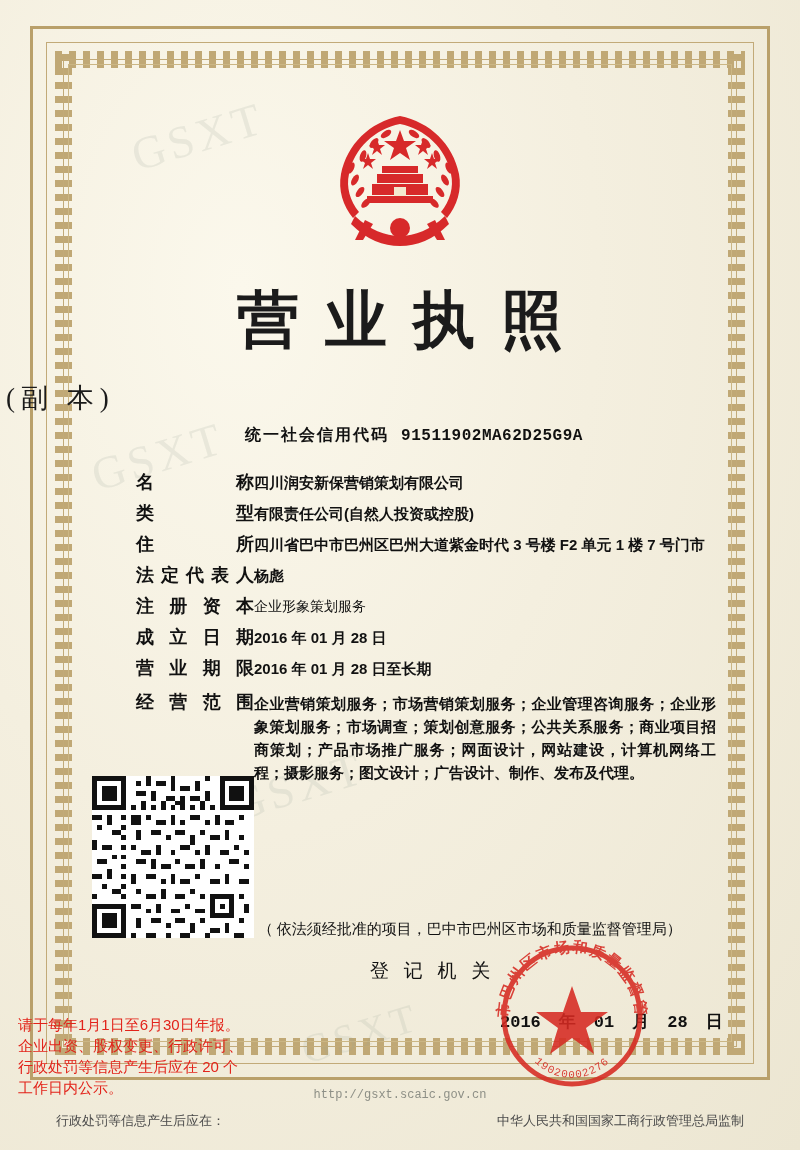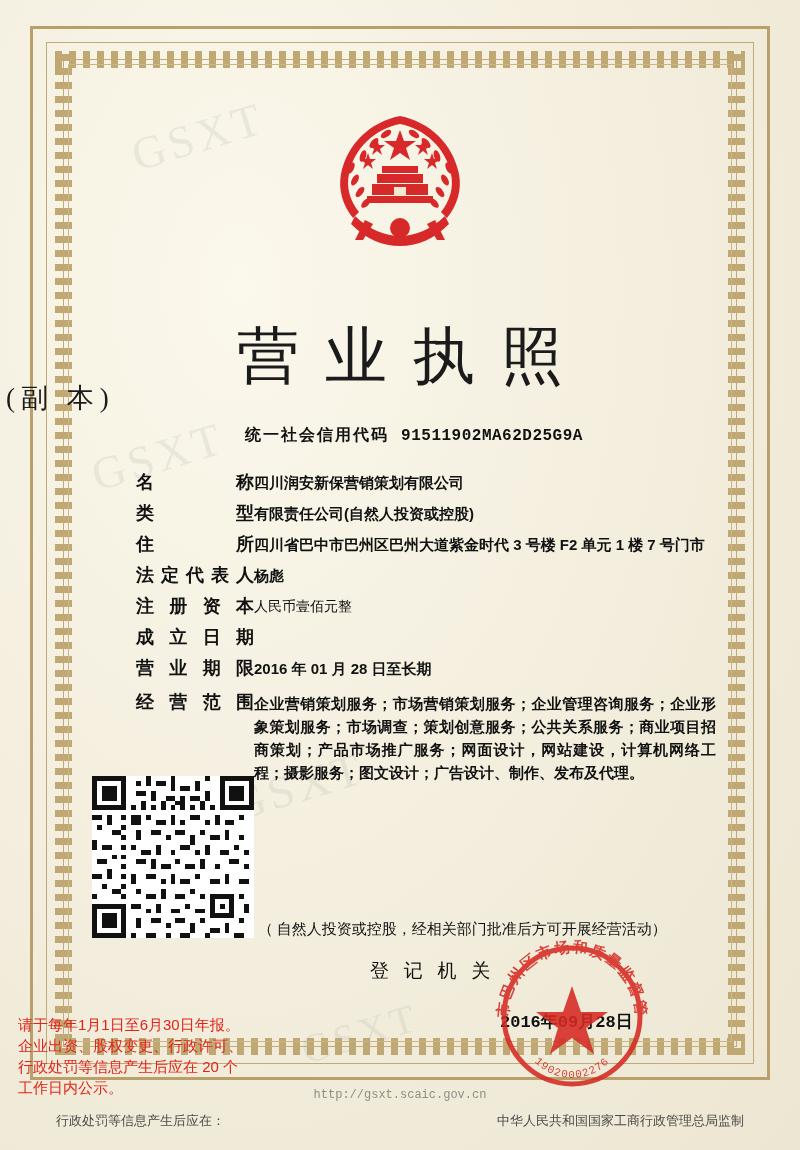--- a/index.html
+++ b/index.html
@@ -93,13 +93,12 @@
     left: 0; right: 0;
     text-align: center;
     font-family: "Liberation Serif", serif;
-    font-weight: normal;
+    font-weight: bold;
     font-size: 62px;
     letter-spacing: 26px;
     text-indent: 26px;
     color: #1b1b1b;
     z-index: 3;
-    margin-top: 36px;
   }
   .subtitle {
     position: absolute;

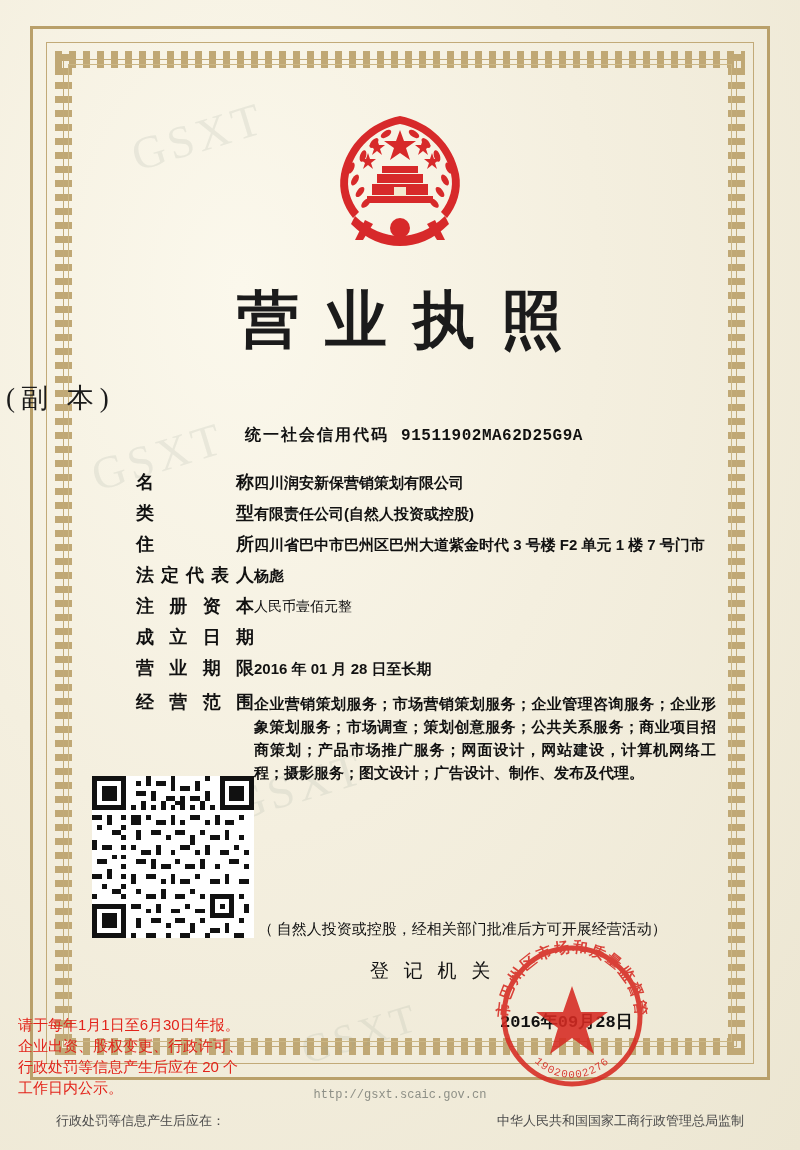--- a/index.html
+++ b/index.html
@@ -394,7 +394,7 @@
         <span>资</span>
         <span>本</span>
       </div>
-      <div class="field-value small">人民币壹佰元整</div>
+      <div class="field-value small">企业形象策划服务</div>
     </div>
 
     <div class="field-row">

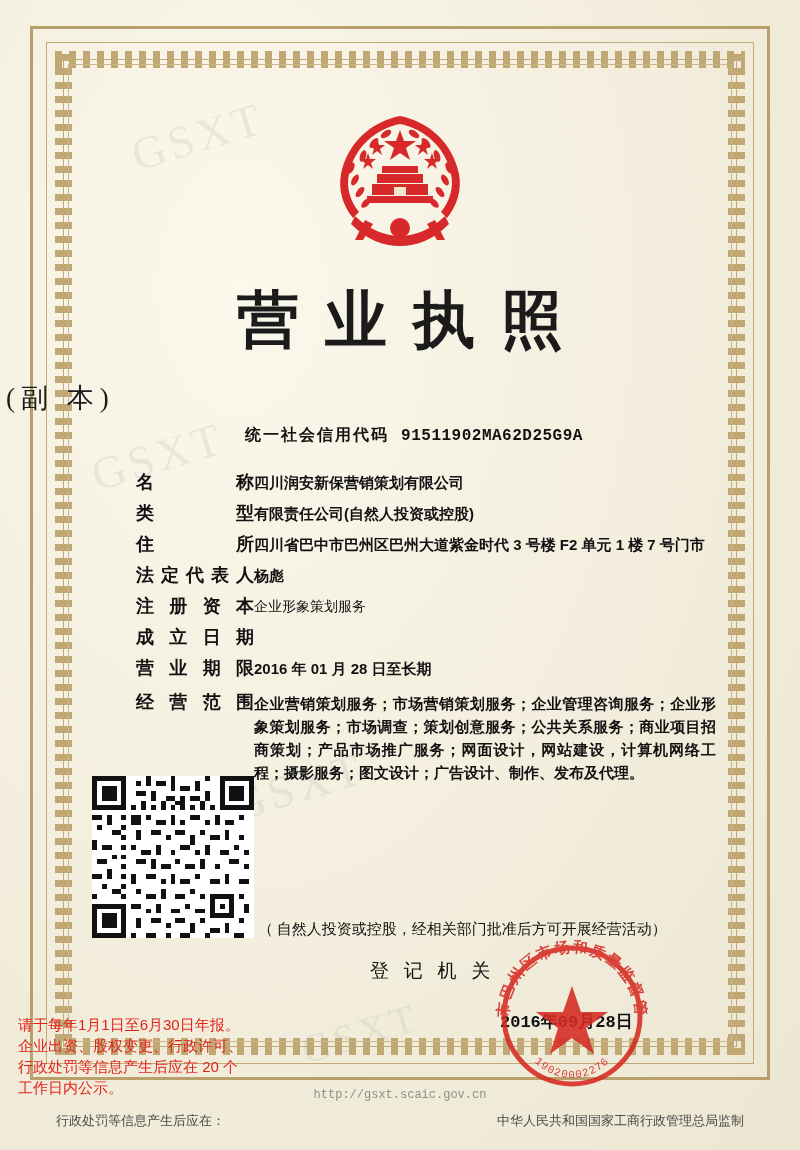--- a/index.html
+++ b/index.html
@@ -404,6 +404,7 @@
         <span>日</span>
         <span>期</span>
       </div>
+      <div class="field-value bold">2016 年 01 月 28 日</div>
     </div>
 
     <div class="field-row">

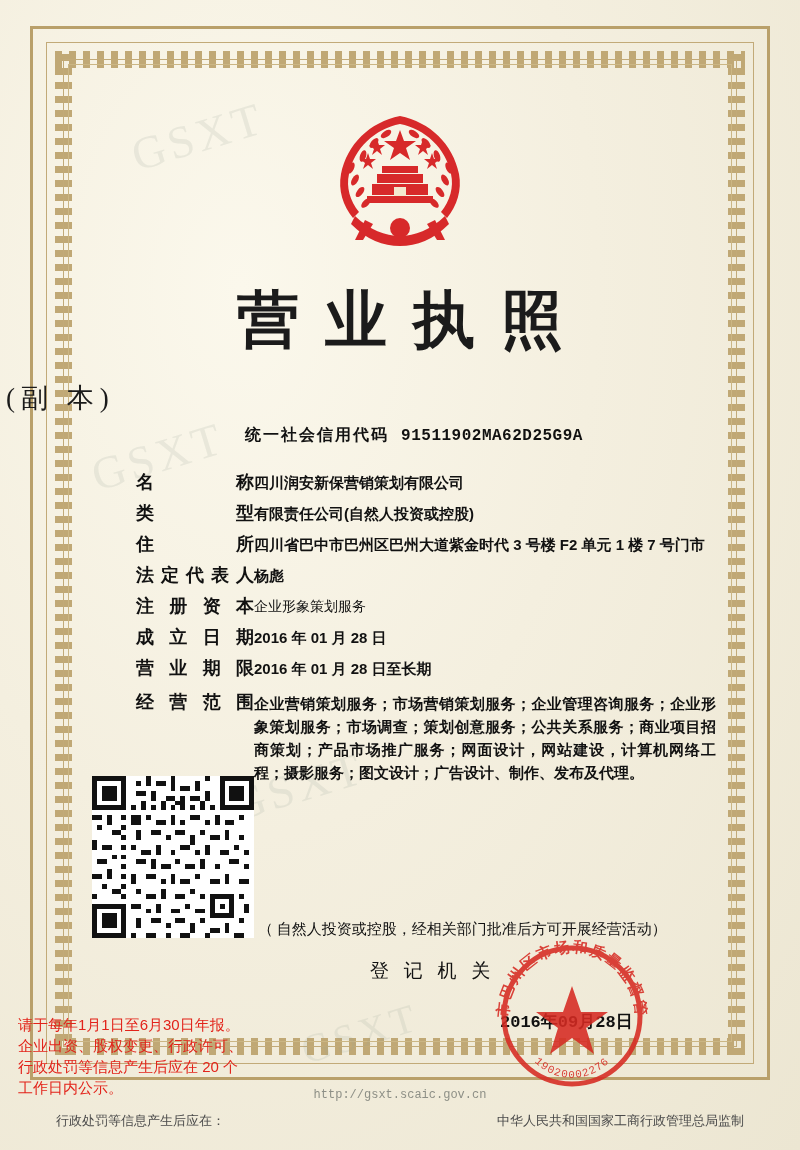--- a/index.html
+++ b/index.html
@@ -430,7 +430,7 @@
   </div>
 
 
-  <div class="scope-note">（ 自然人投资或控股，经相关部门批准后方可开展经营活动）</div>
+  <div class="scope-note">（ 依法须经批准的项目，巴中市巴州区市场和质量监督管理局）</div>
 
   <div class="registrar">登 记 机 关</div>
 

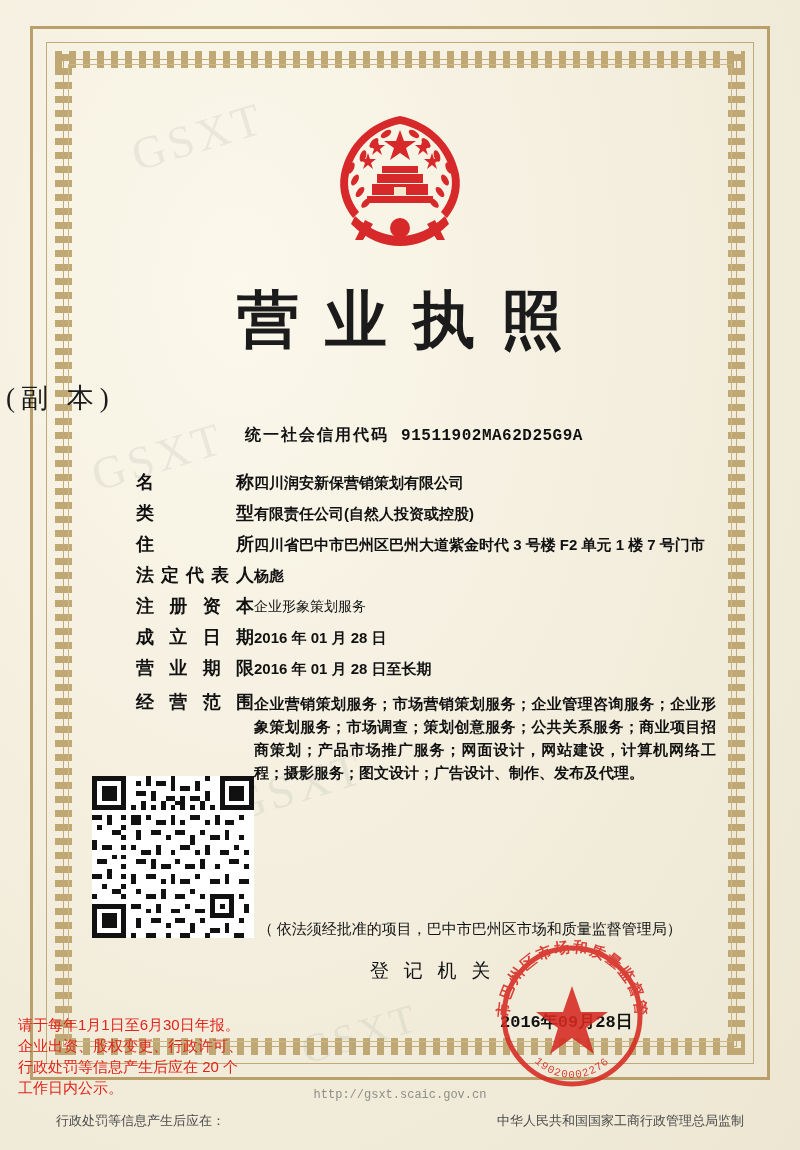--- a/index.html
+++ b/index.html
@@ -214,6 +214,7 @@
     z-index: 4;
     display: flex;
     align-items: baseline;
+    gap: 18px;
   }
   .date-line .dnum { font-family: "Liberation Mono", monospace; }
 

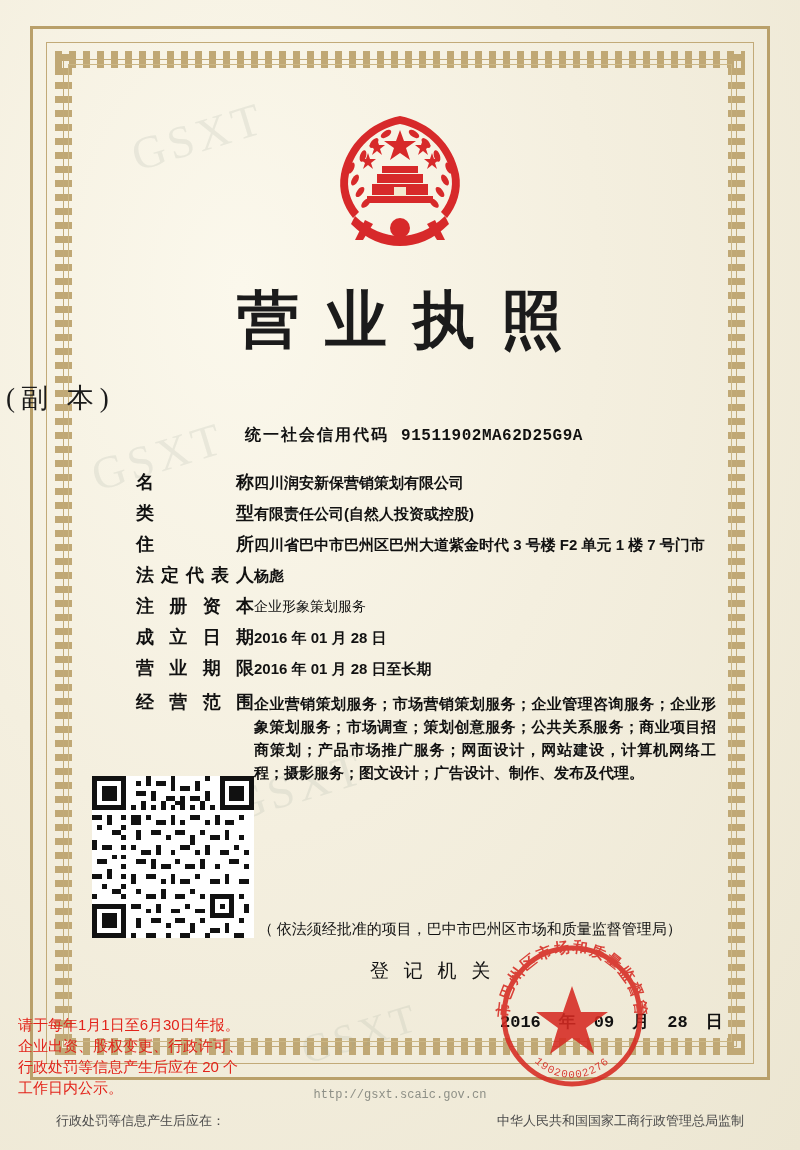--- a/index.html
+++ b/index.html
@@ -438,7 +438,7 @@
   <div class="date-line">
     <span class="dnum">2016</span>
     <span>年</span>
-    <span class="dnum">09</span>
+    <span class="dnum">01</span>
     <span>月</span>
     <span class="dnum">28</span>
     <span>日</span>

